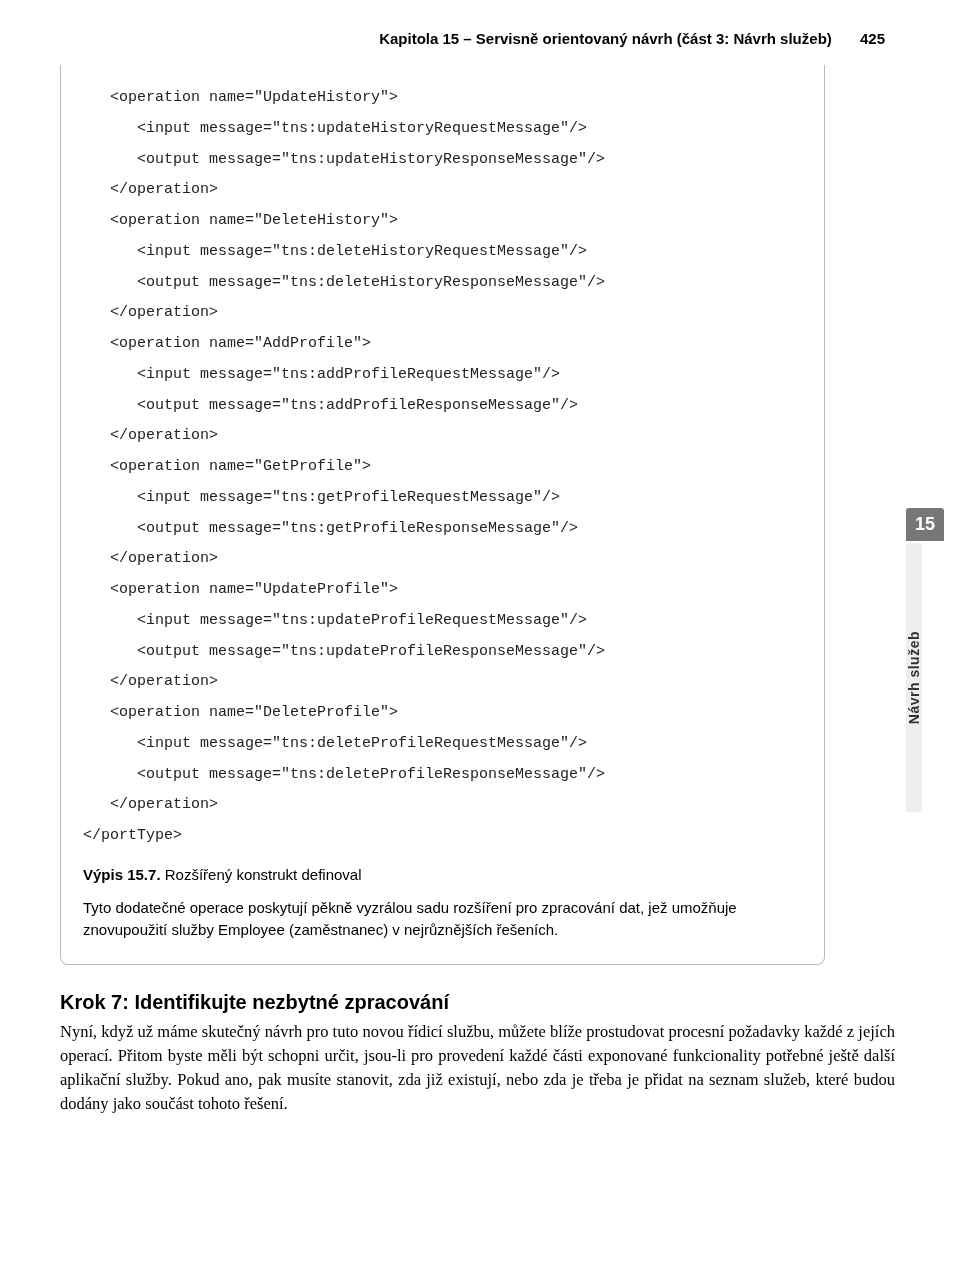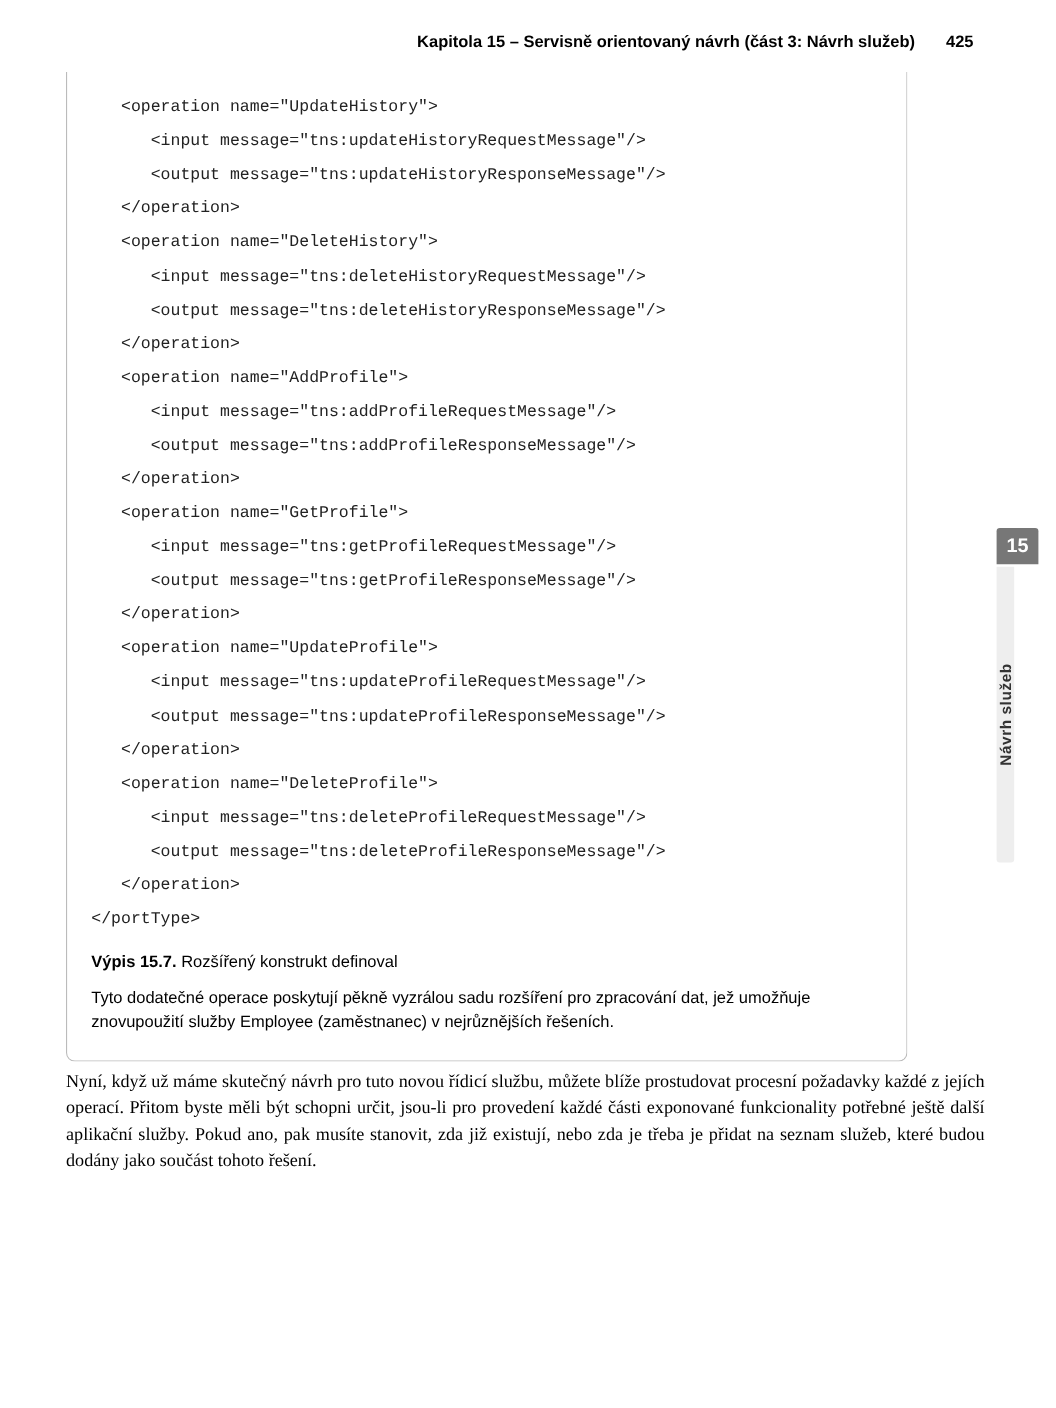--- a/index.html
+++ b/index.html
@@ -69,6 +69,7 @@
     text-align: center;
     padding: 6px 0;
     border-radius: 3px 3px 0 0;
+    margin-top: 28px;
   }
   .tab-text {
     background: #eee;

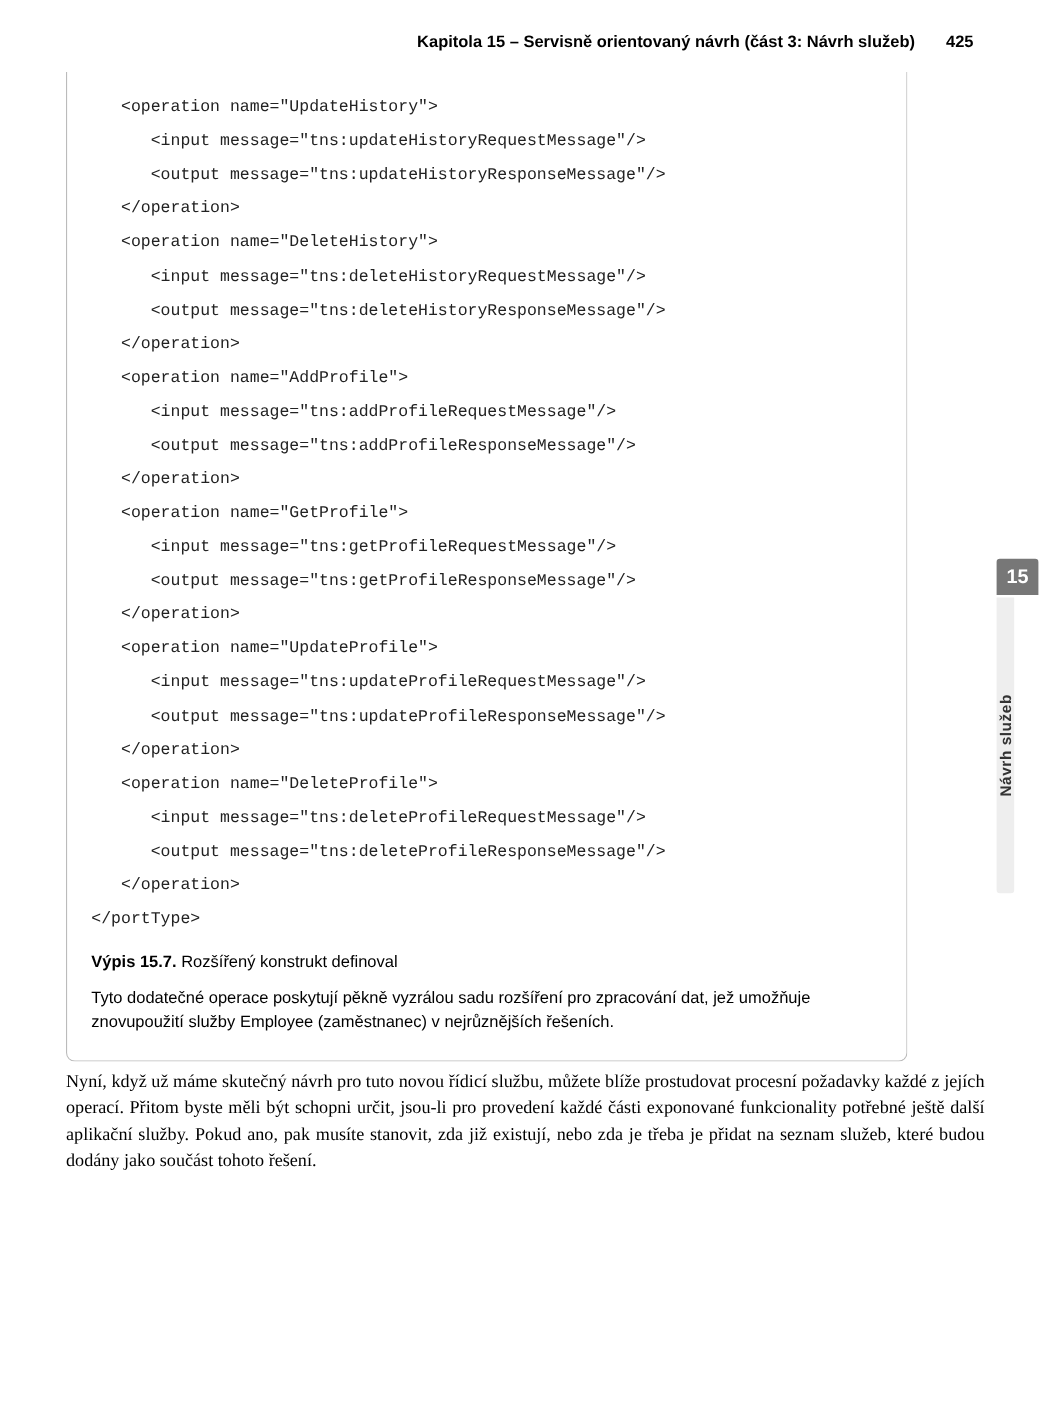--- a/index.html
+++ b/index.html
@@ -148,6 +148,7 @@
     <div class="tab-text">Návrh služeb</div>
   </div>
 
+  <h3 class="section">Krok 7: Identifikujte nezbytné zpracování</h3>
 
   <p class="body">Nyní, když už máme skutečný návrh pro tuto novou řídicí službu, můžete blíže prostudovat procesní požadavky každé z jejích operací. Přitom byste měli být schopni určit, jsou-li pro provedení každé části exponované funkcionality potřebné ještě další aplikační služby. Pokud ano, pak musíte stanovit, zda již existují, nebo zda je třeba je přidat na seznam služeb, které budou dodány jako součást tohoto řešení.</p>
 

